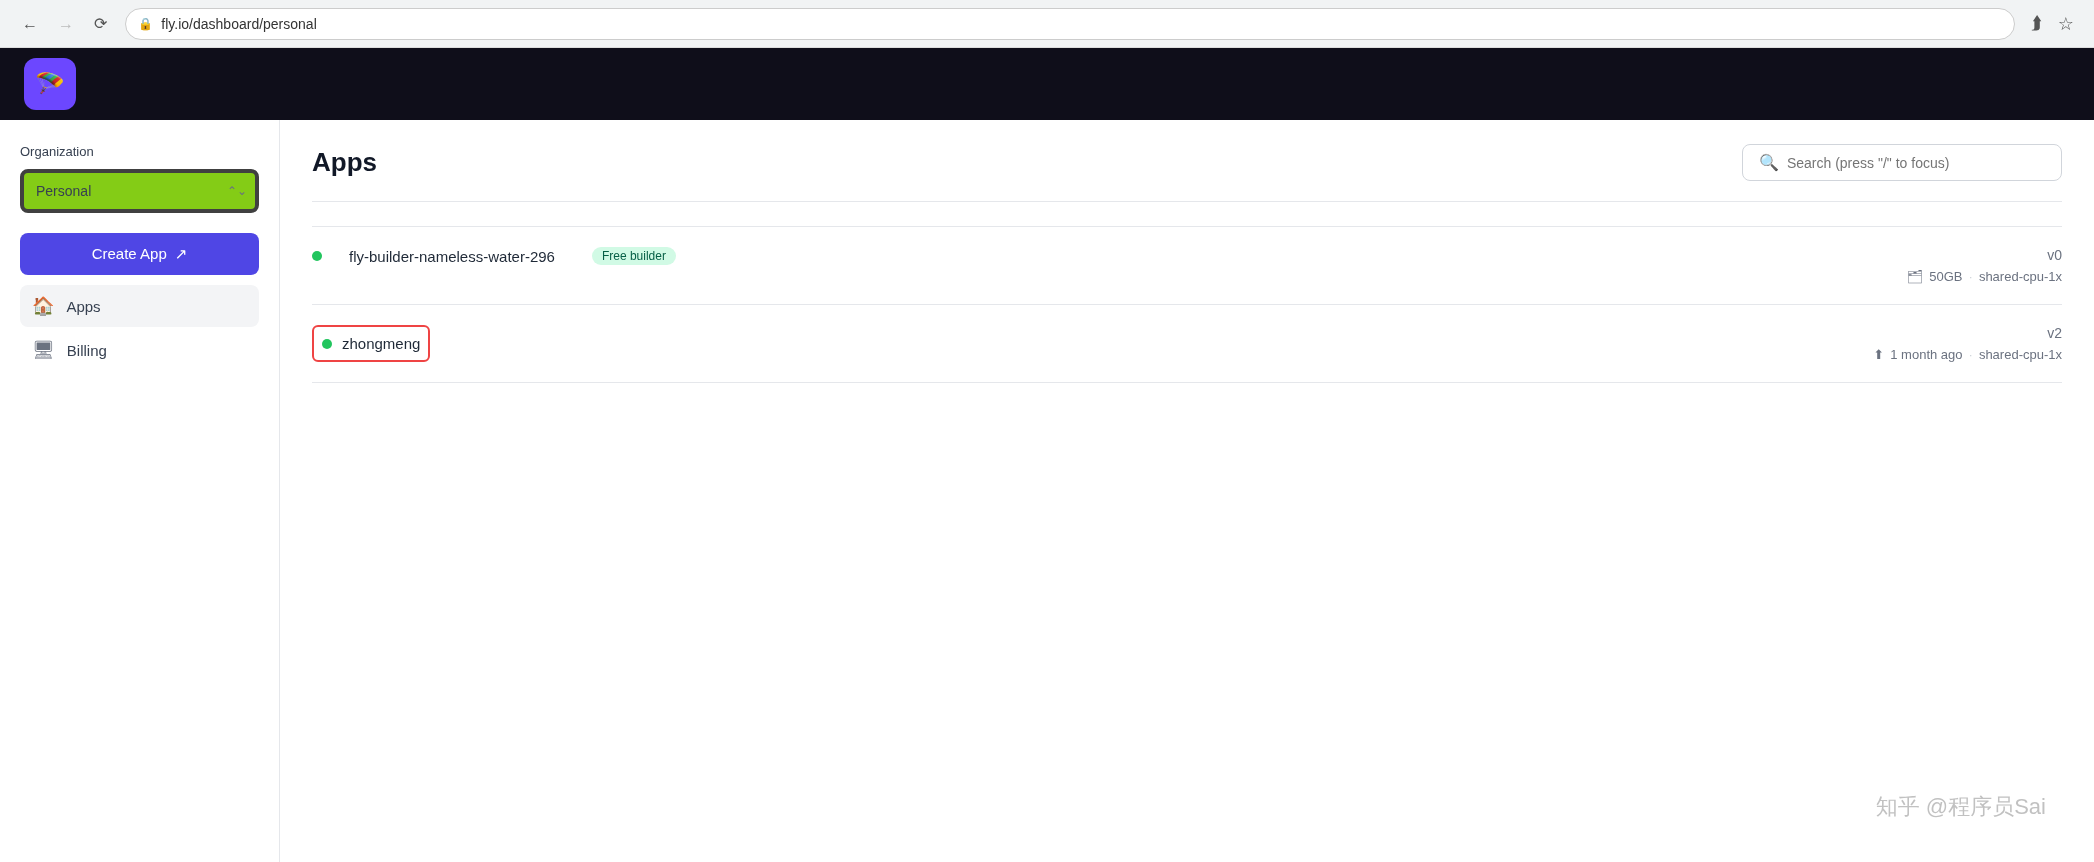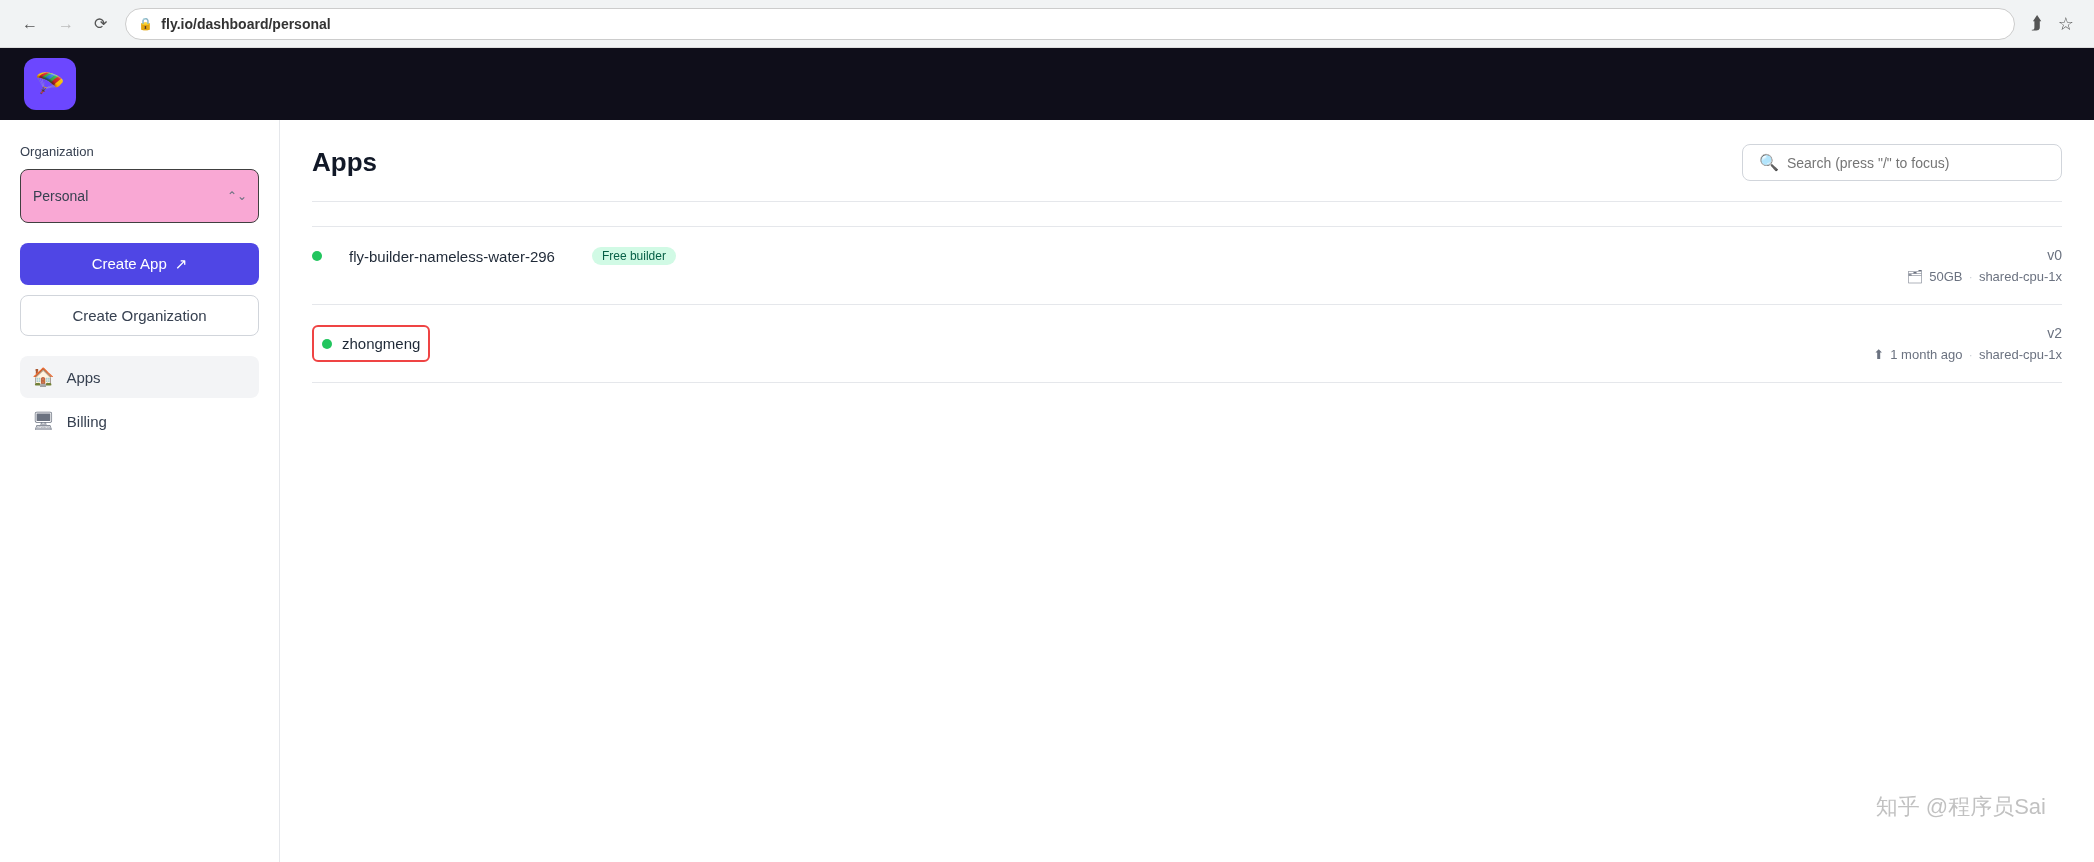--- a/index.html
+++ b/index.html
@@ -34,7 +34,7 @@
       height: 32px;
     }
     .address-bar .lock-icon { color: #555; font-size: 12px; }
-    .address-text { font-size: 14px; color: #333; flex: 1; font-weight: bold; }
+    .address-text { font-size: 14px; color: #333; flex: 1; }
     .browser-actions { display: flex; gap: 8px; align-items: center; }
     .browser-action-btn {
       background: none; border: none; cursor: pointer;

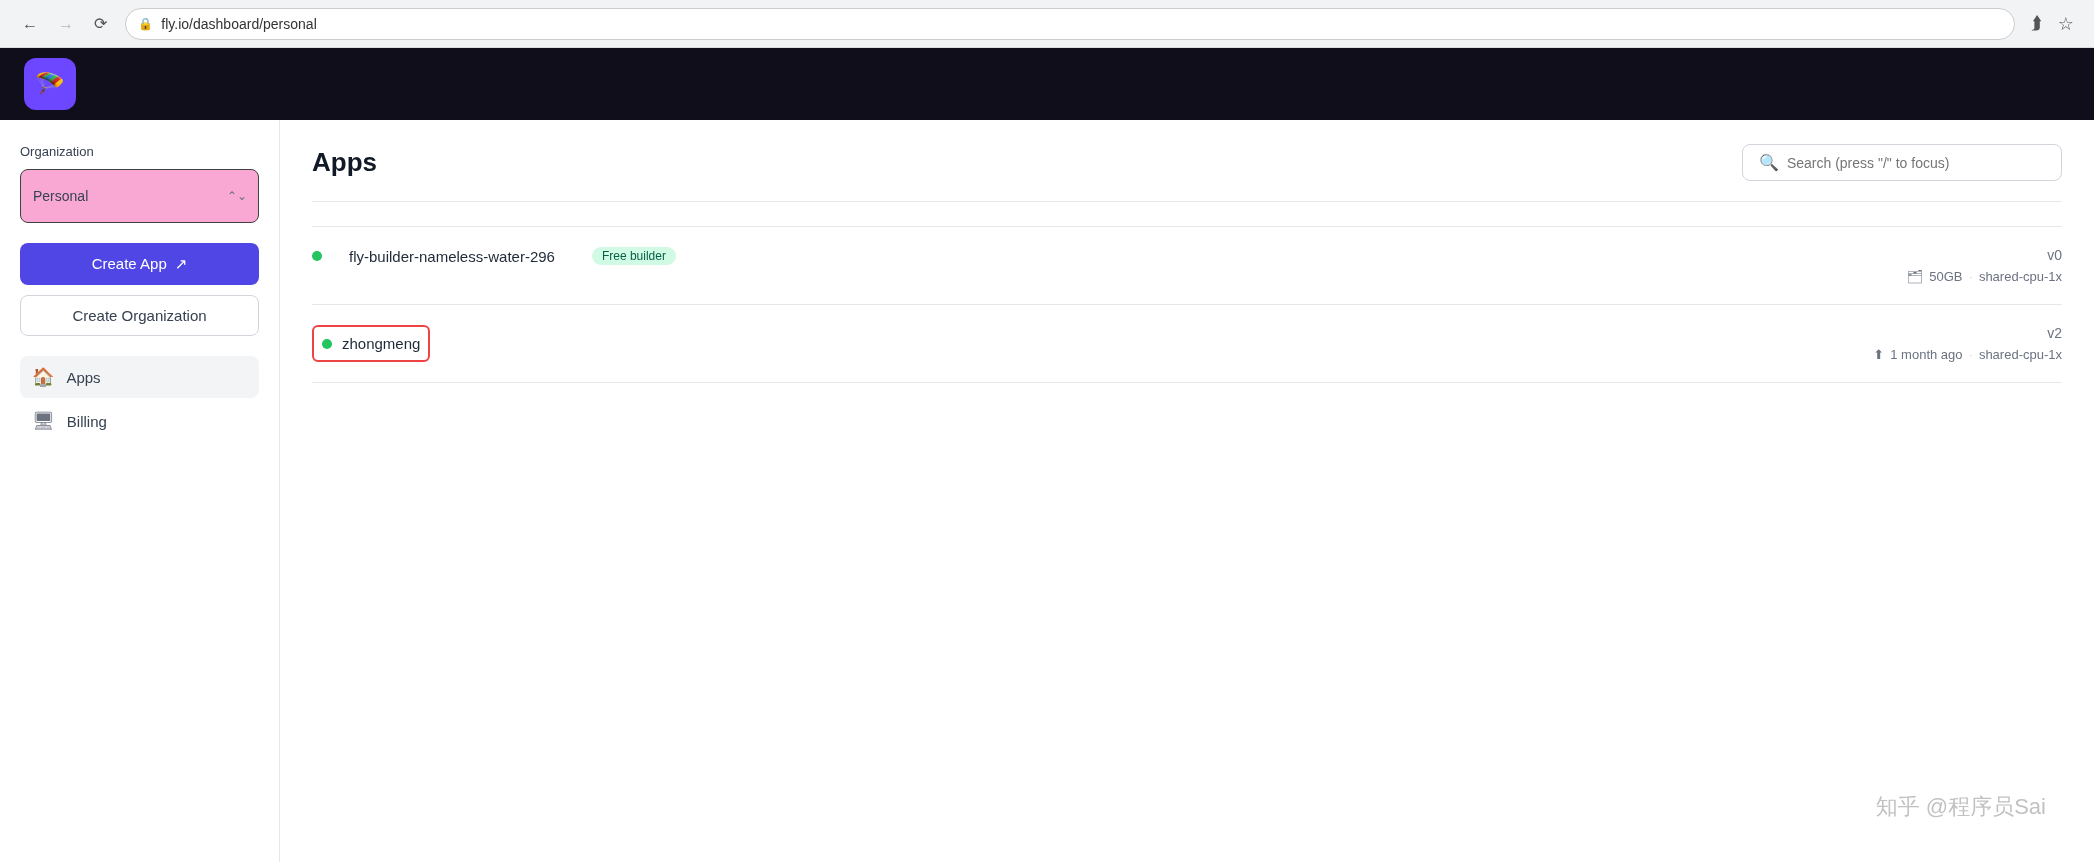--- a/index.html
+++ b/index.html
@@ -92,12 +92,12 @@
     }
     .org-select-wrapper select {
       width: 100%;
-      padding: 18px 12px;
-      border: 1px solid #404040;
+      padding: 10px 12px;
+      border: 4px solid #404040;
       border-radius: 8px;
       font-size: 14px;
       color: #374151;
-      background: #f9a8d4;
+      background: #84cc16;
       cursor: pointer;
       appearance: none;
       outline: none;

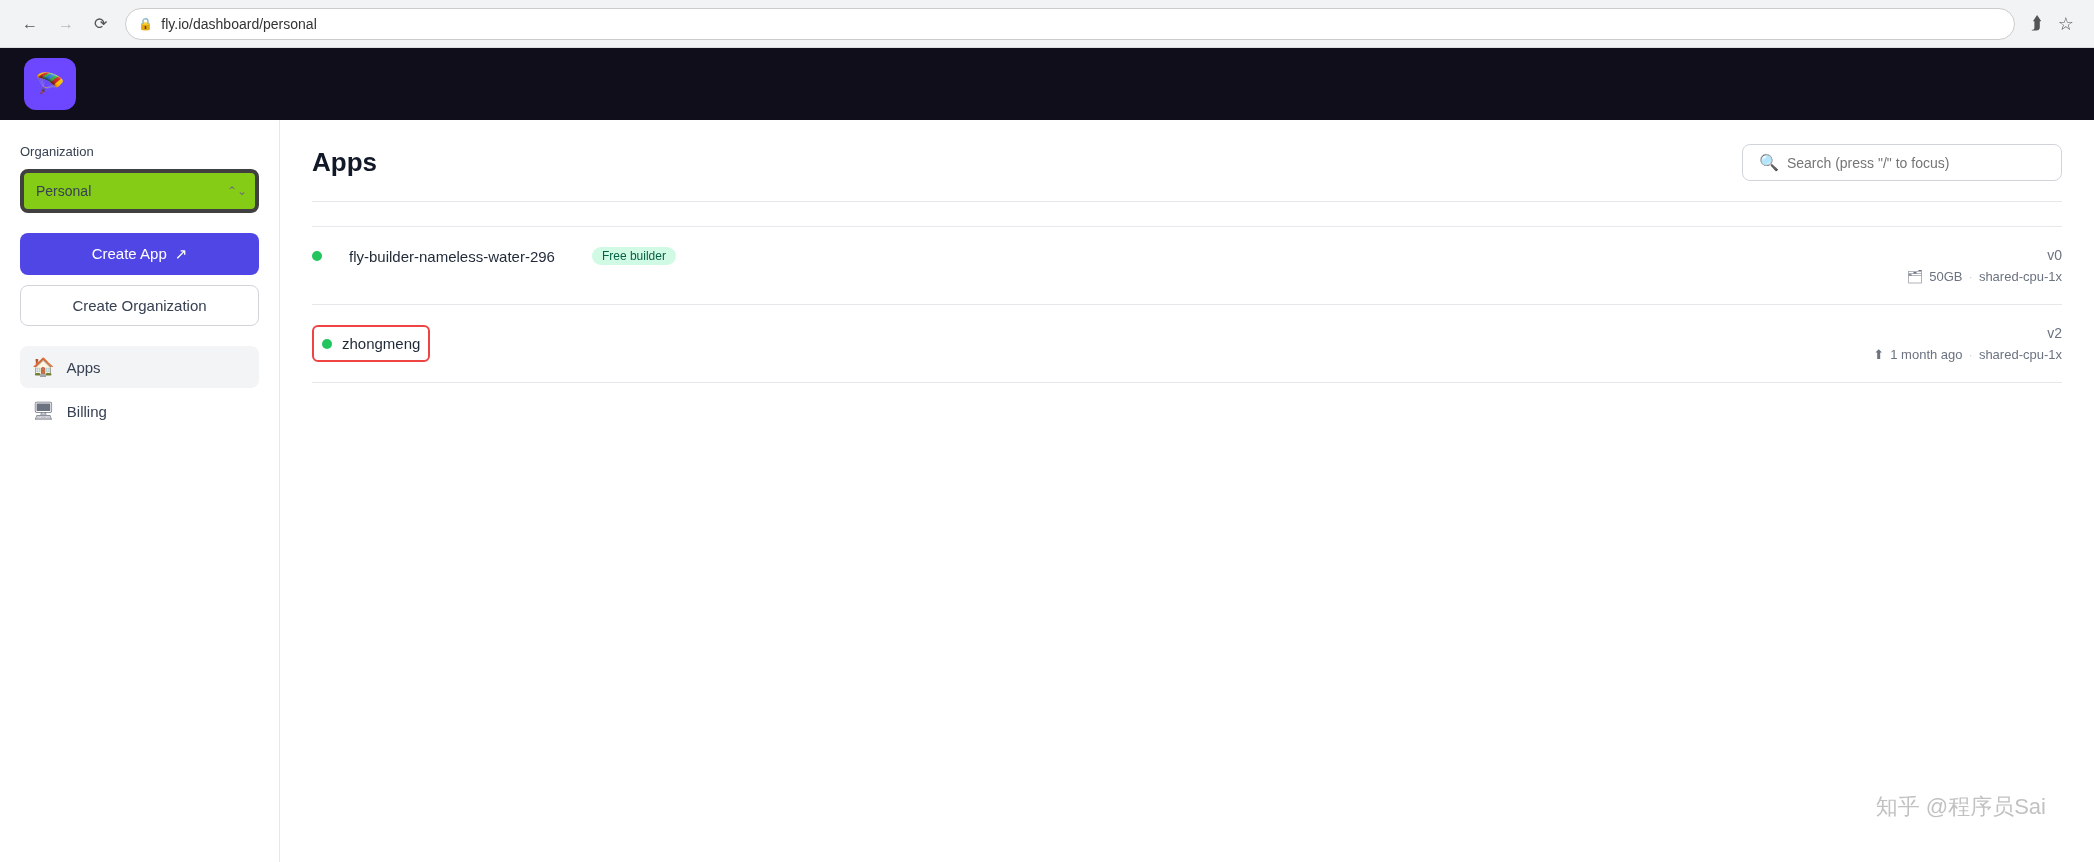--- a/index.html
+++ b/index.html
@@ -325,9 +325,6 @@
         <span>↗</span>
       </button>
 
-      <button class="btn-create-org">
-        <span>Create Organization</span>
-      </button>
 
       <ul class="sidebar-nav">
         <li class="sidebar-nav-item active">

